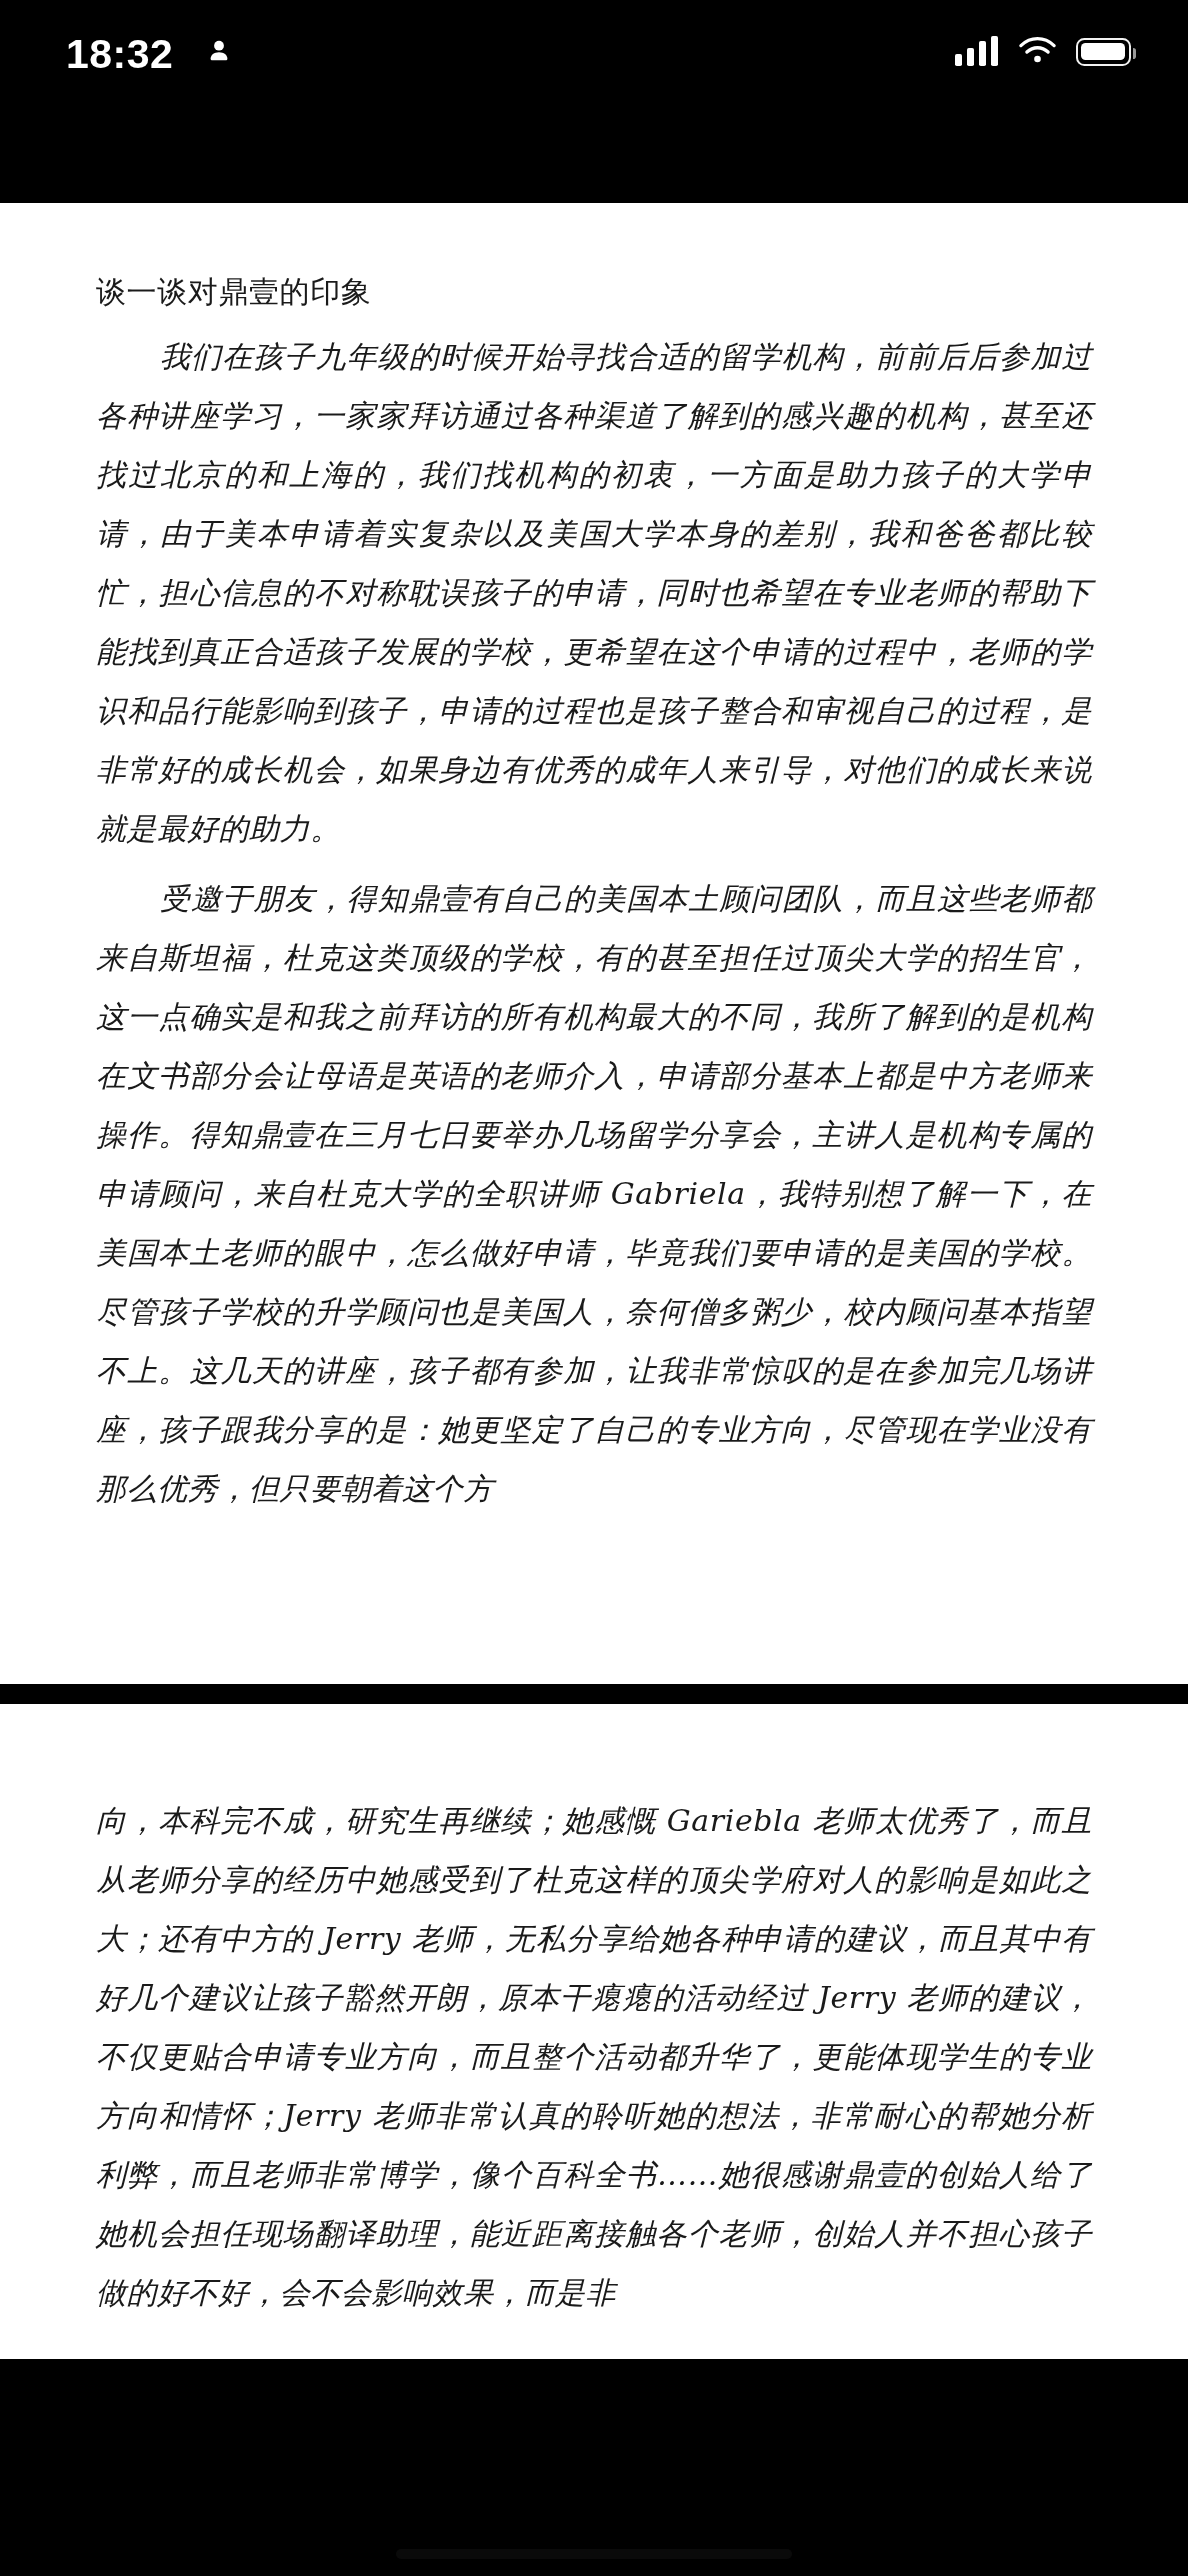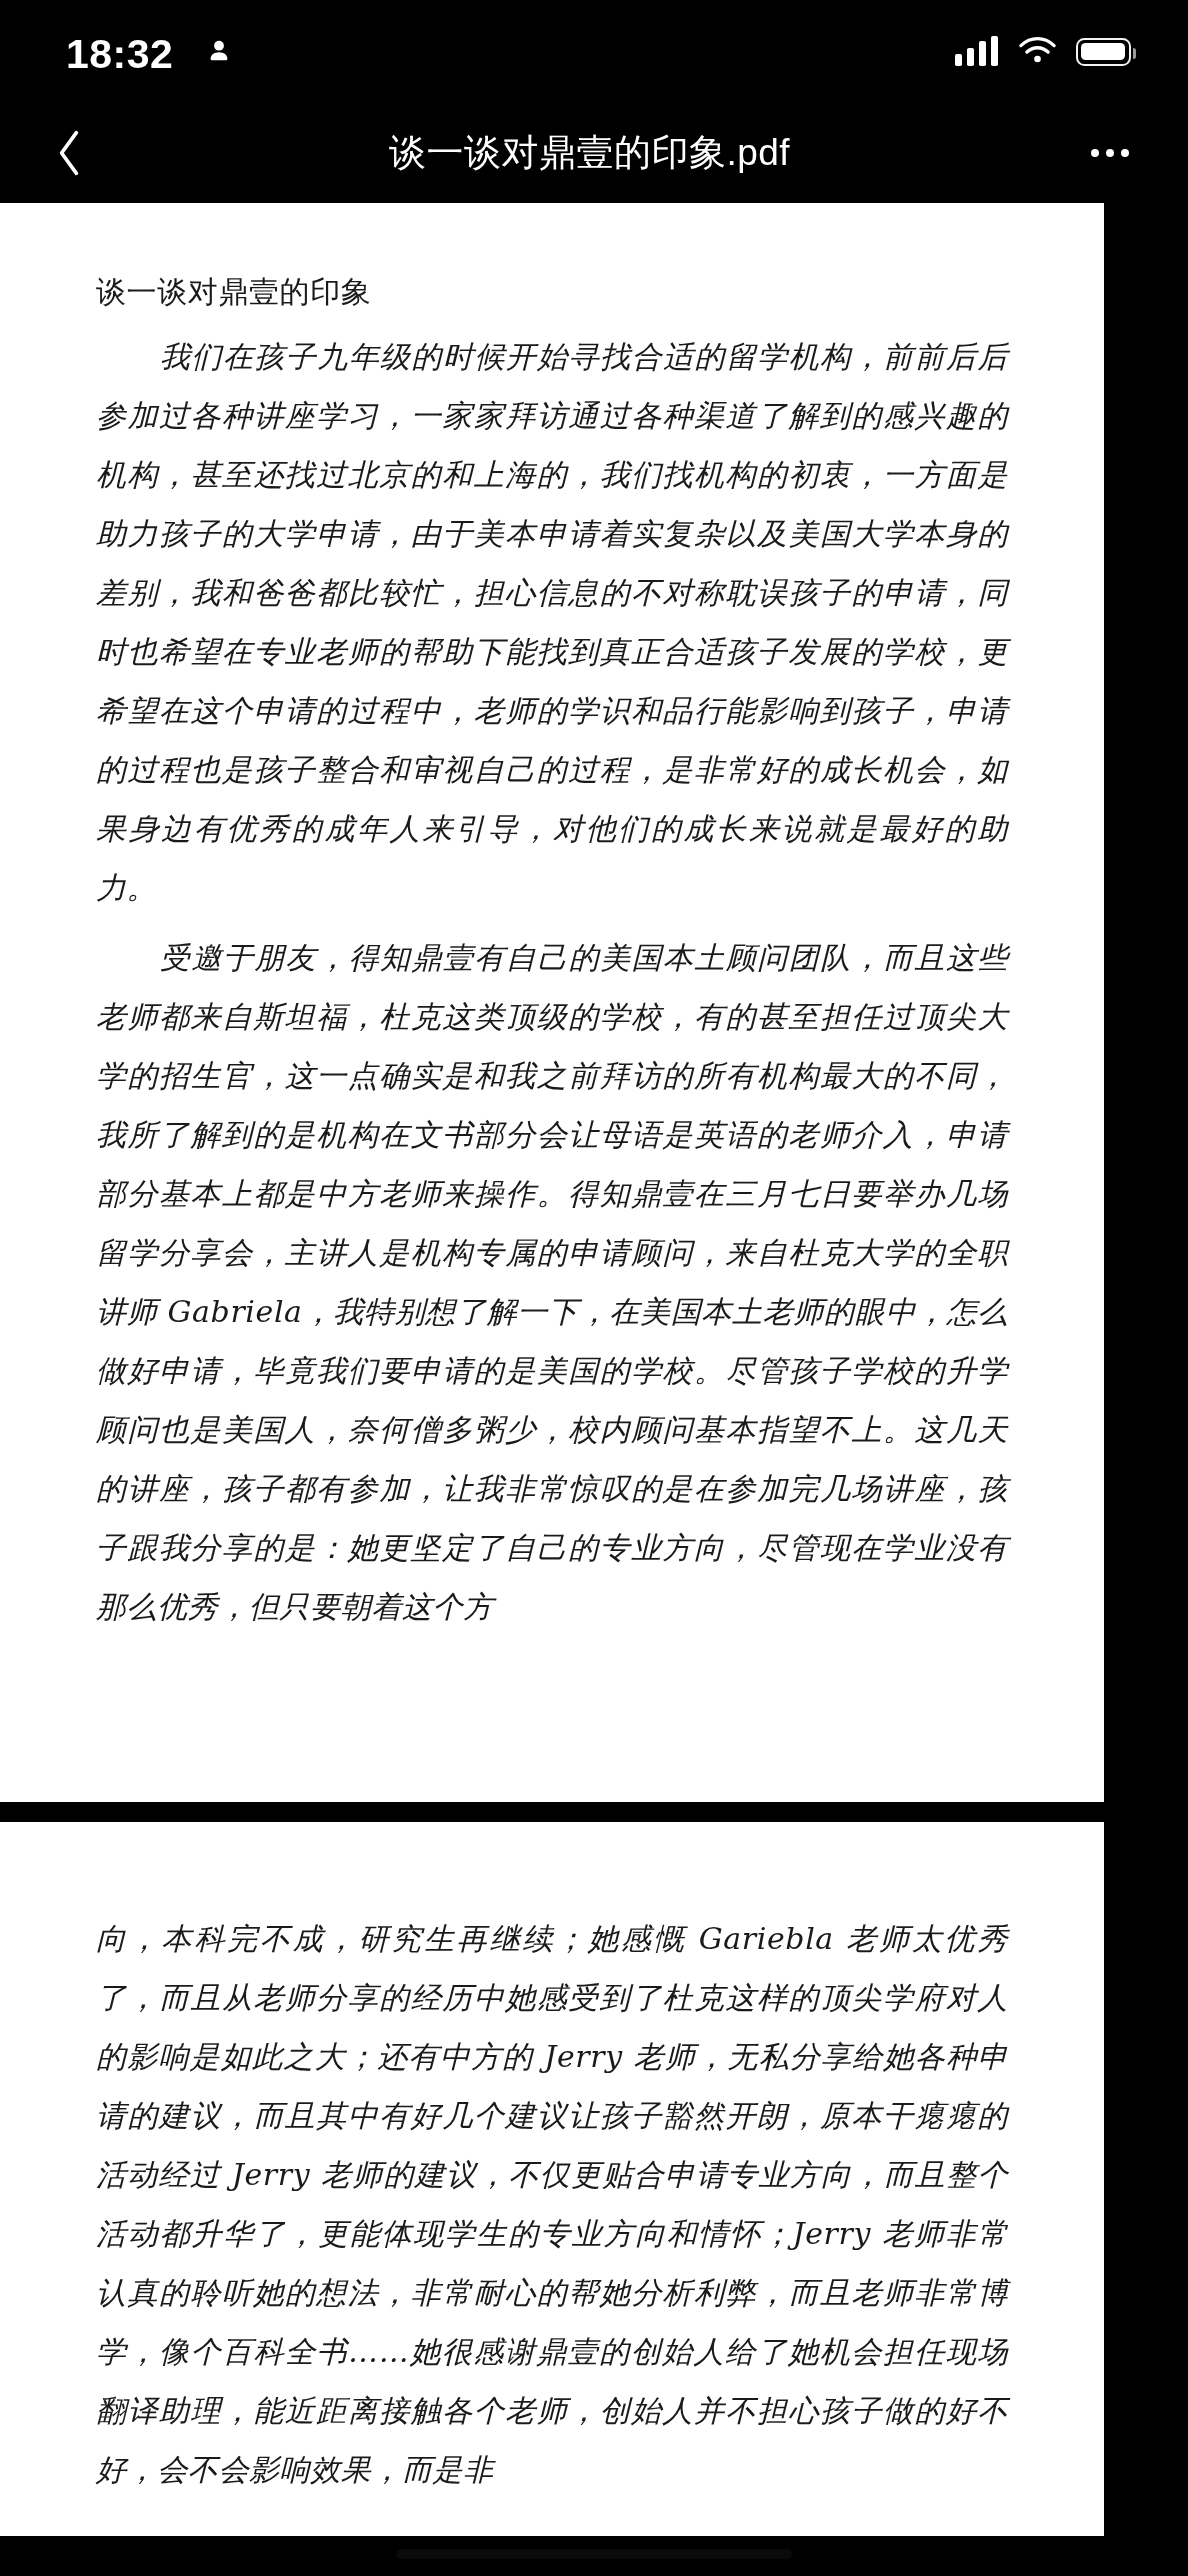--- a/index.html
+++ b/index.html
@@ -179,19 +179,6 @@
     </div>
   </div>
 
-  <div class="navbar">
-    <div class="nav-back">
-      <svg width="28" height="48" viewBox="0 0 30 52" fill="none" aria-hidden="true">
-        <path d="M23 4 L7 26 L23 48" stroke="#ffffff" stroke-width="4" stroke-linecap="round" stroke-linejoin="round"></path>
-      </svg>
-    </div>
-    <div class="nav-title">谈一谈对鼎壹的印象.pdf</div>
-    <div class="nav-more">
-      <i></i>
-      <i></i>
-      <i></i>
-    </div>
-  </div>
 
   <div class="doc-scroll">
 

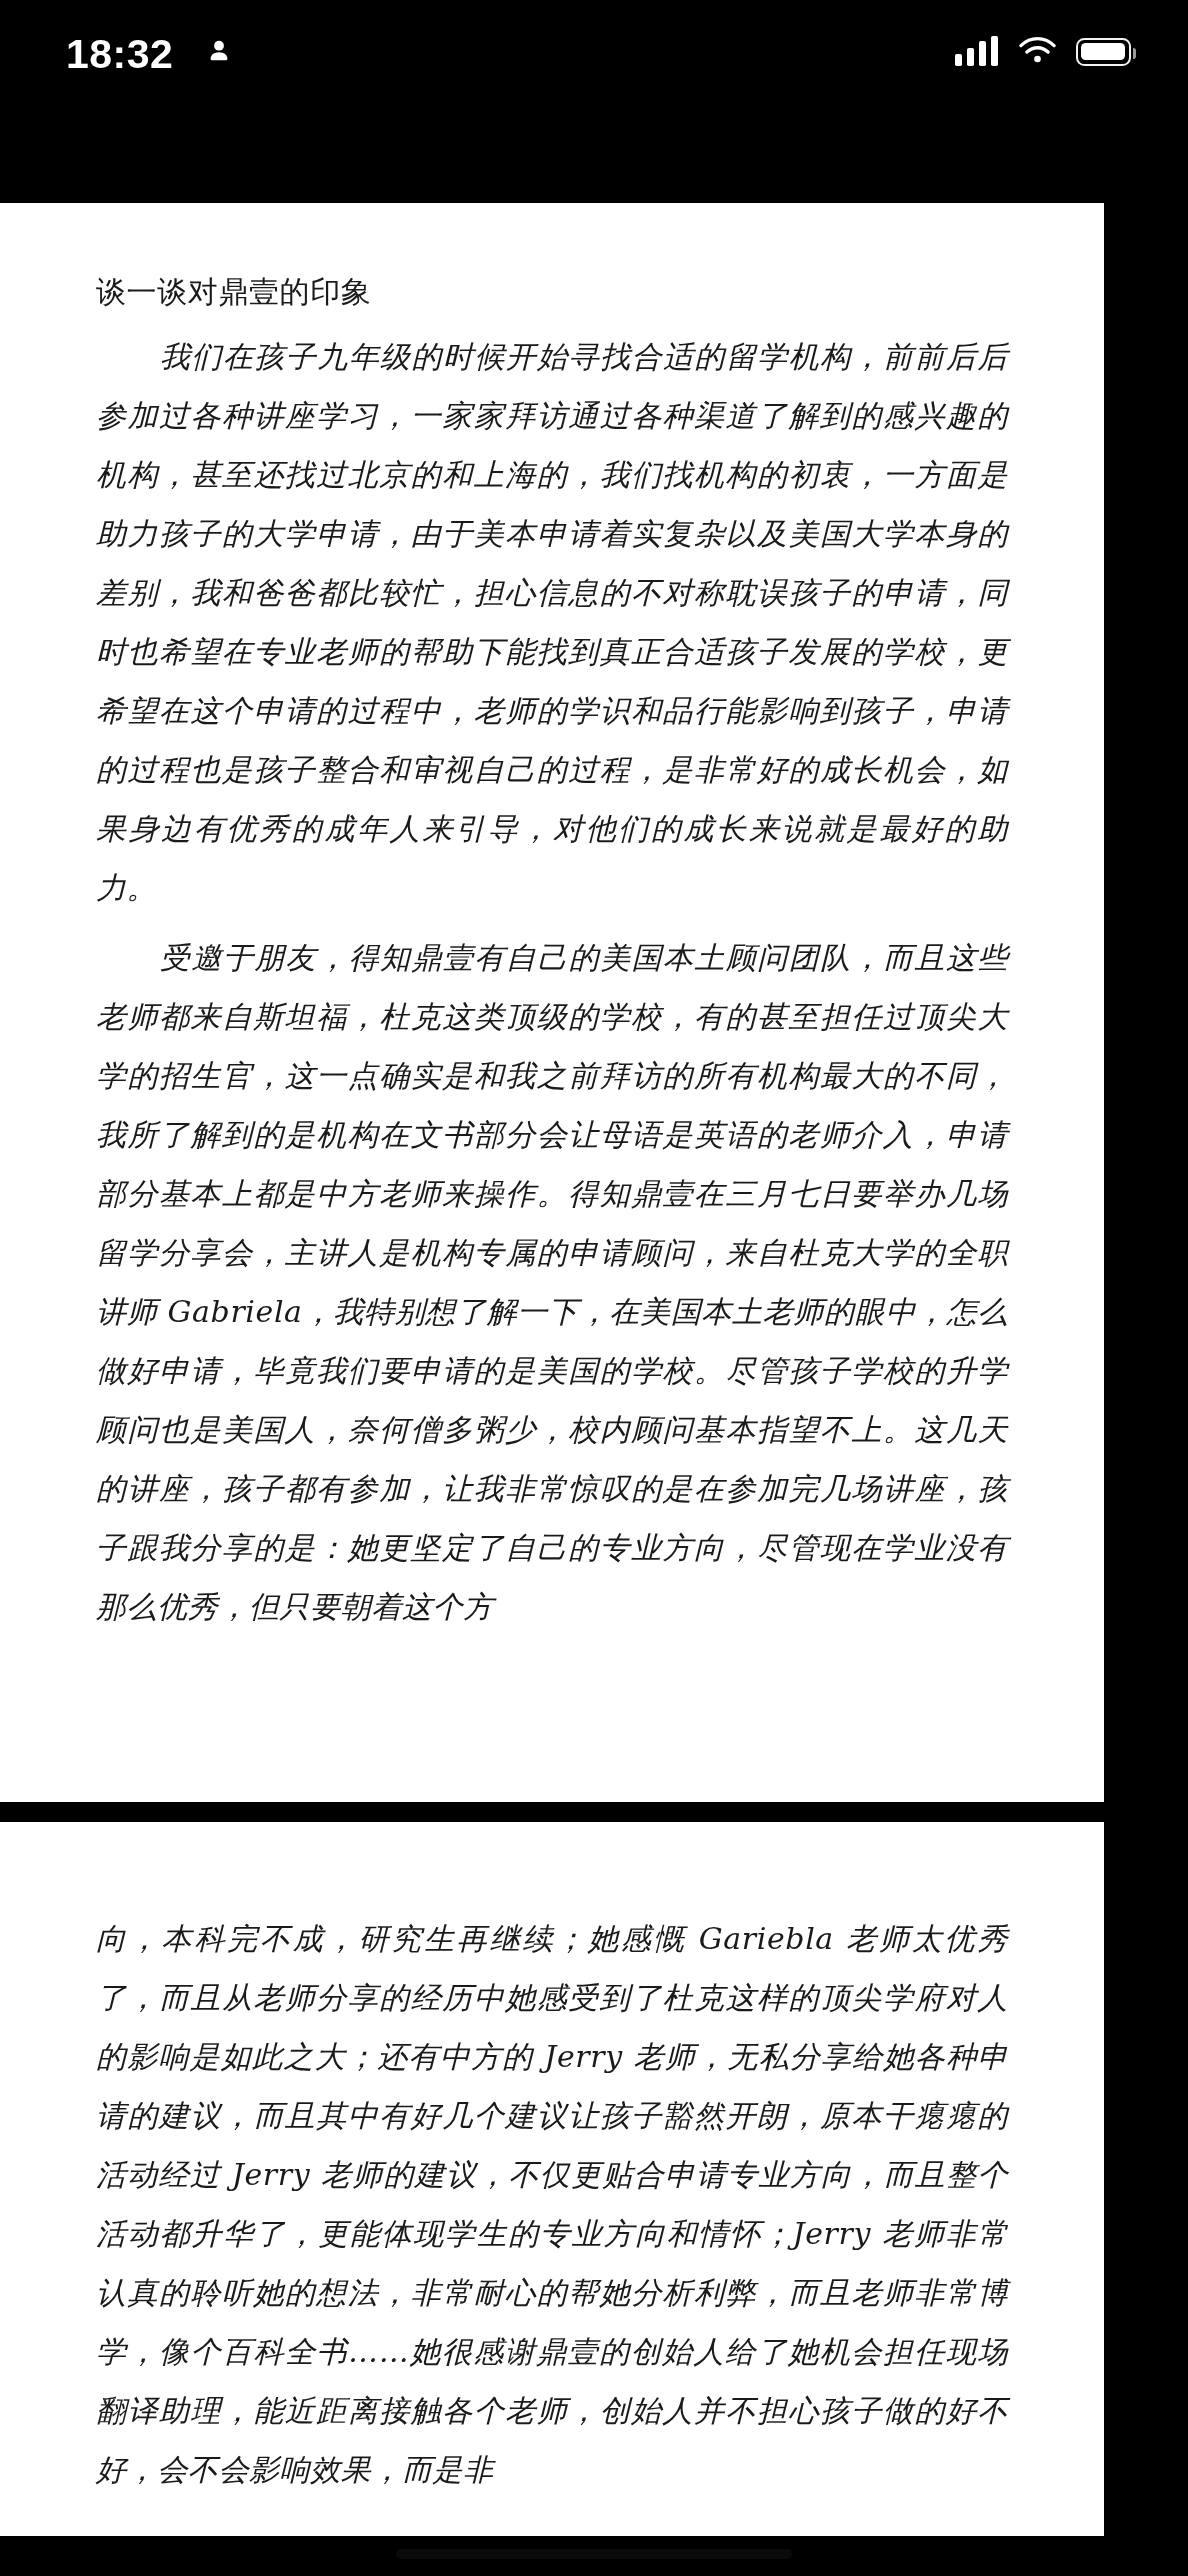--- a/index.html
+++ b/index.html
@@ -107,7 +107,7 @@
   }
   .page {
     background: #fff;
-    width: 1104px;
+    width: 1188px;
     padding: 59px 96px 64px 96px;
   }
   .page-1 { min-height: 829px; padding-bottom: 166px; }

